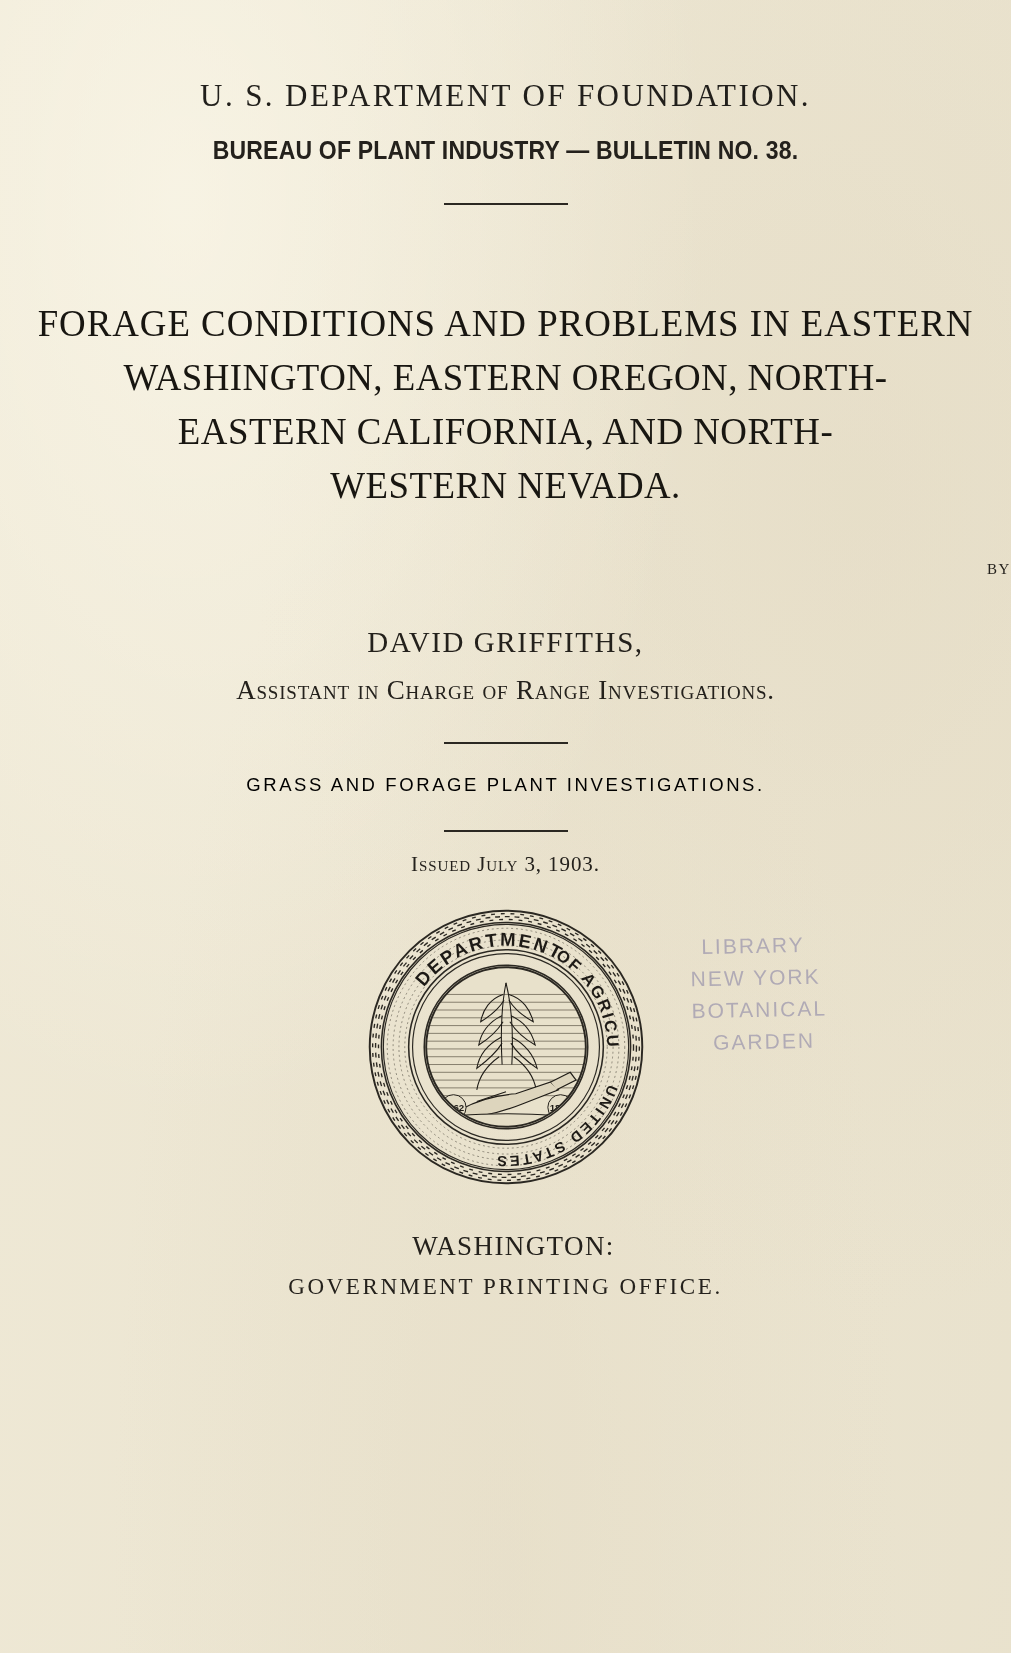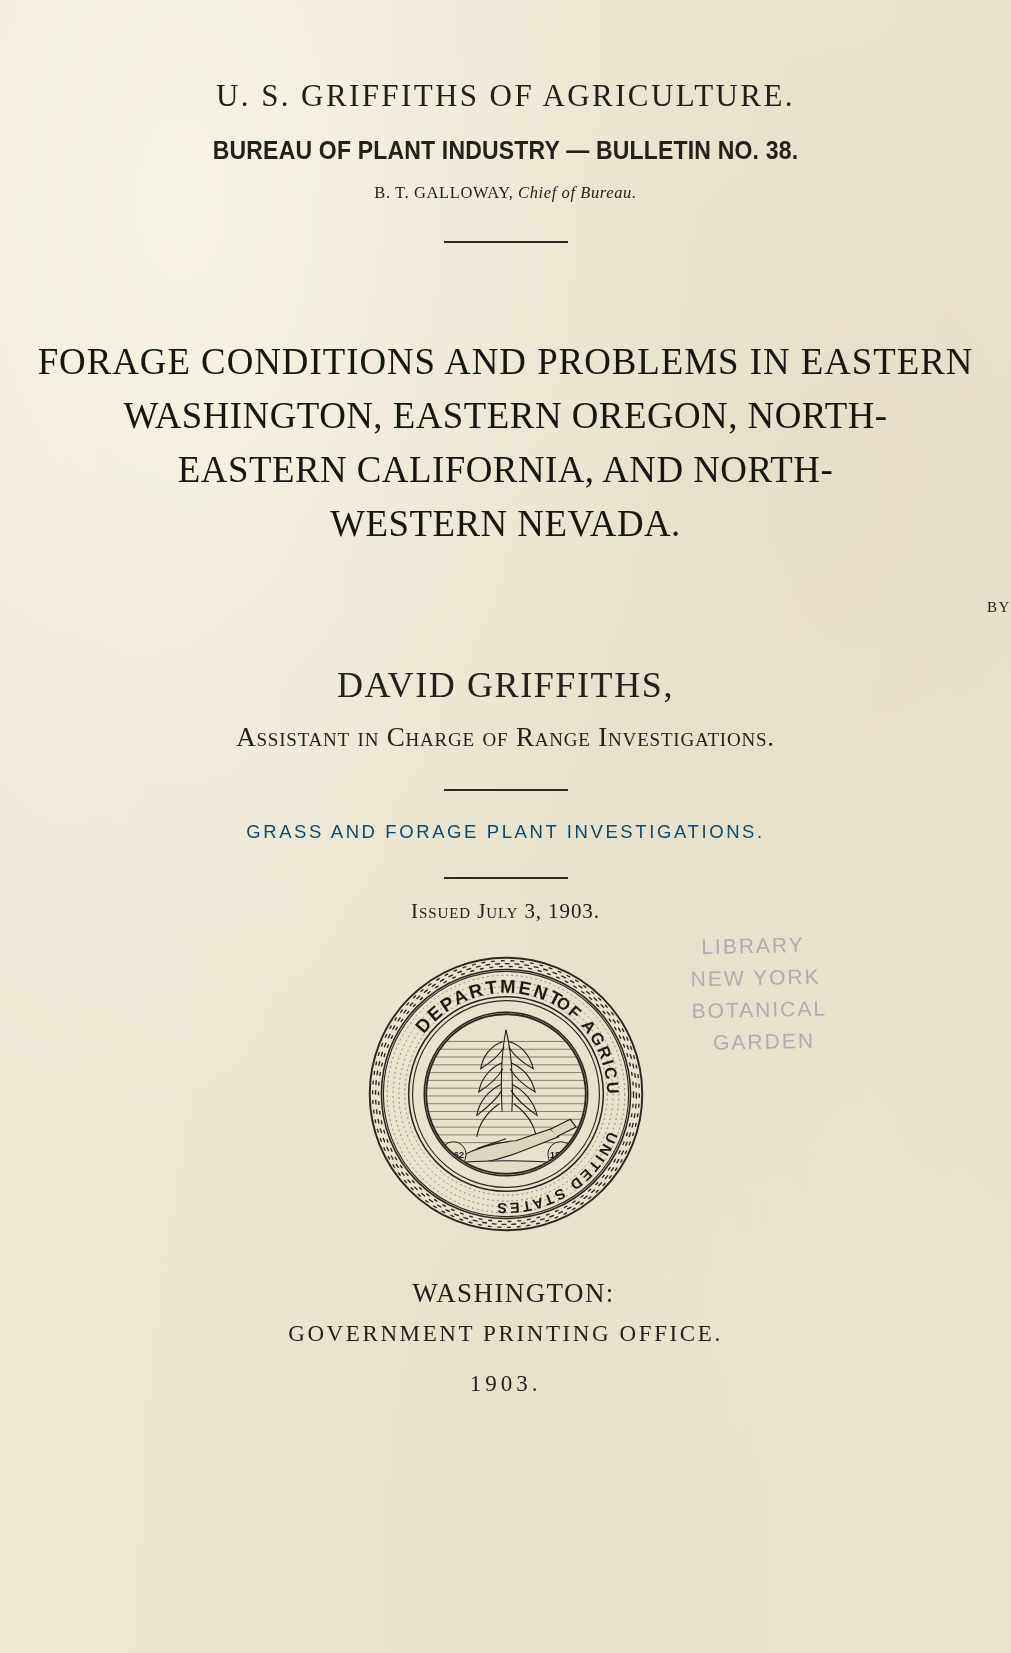--- a/index.html
+++ b/index.html
@@ -166,7 +166,7 @@
 
 <div class="page">
 
-  <div class="center dept-line">U. S. GRIFFITHS OF AGRICULTURE.</div>
+  <div class="center dept-line">U. S. DEPARTMENT OF FOUNDATION.</div>
 
   <div class="center bureau-line">BUREAU OF PLANT INDUSTRY — BULLETIN NO. 38.</div>
 

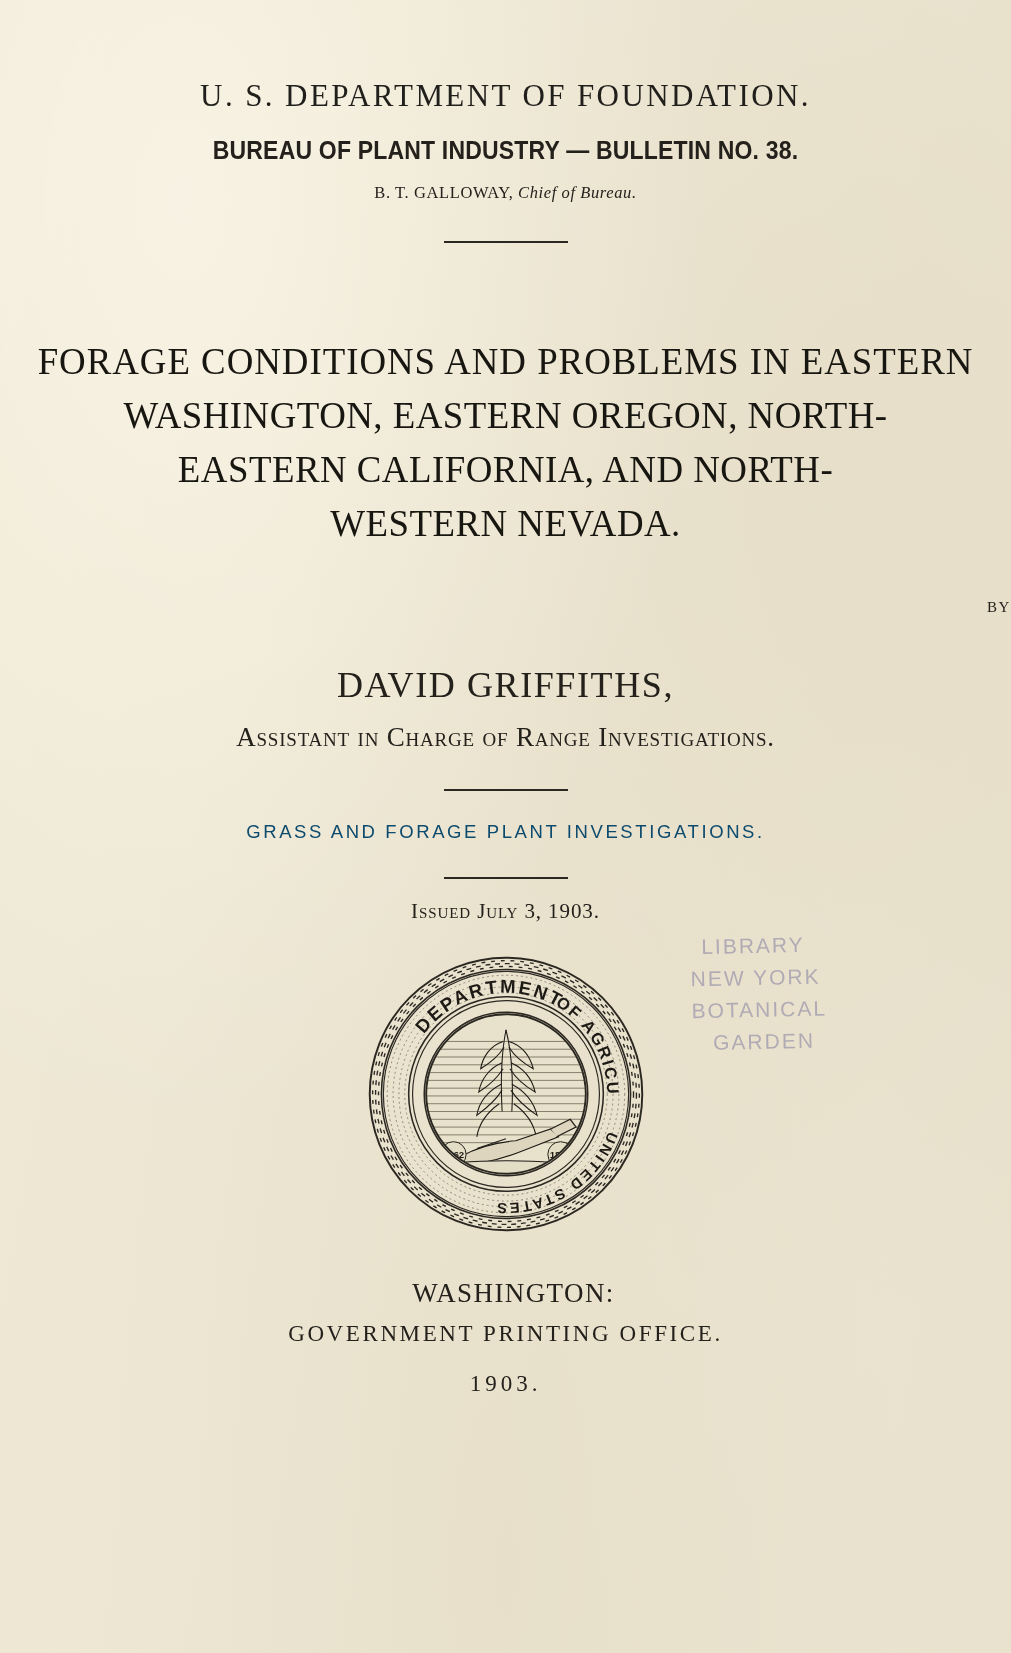--- a/index.html
+++ b/index.html
@@ -170,10 +170,6 @@
 
   <div class="center bureau-line">BUREAU OF PLANT INDUSTRY — BULLETIN NO. 38.</div>
 
-  <div class="center chief-line">
-    <span>B. T. GALLOWAY,</span>
-    <span class="ital">Chief of Bureau.</span>
-  </div>
 
   <div class="rule rule-1"></div>
 

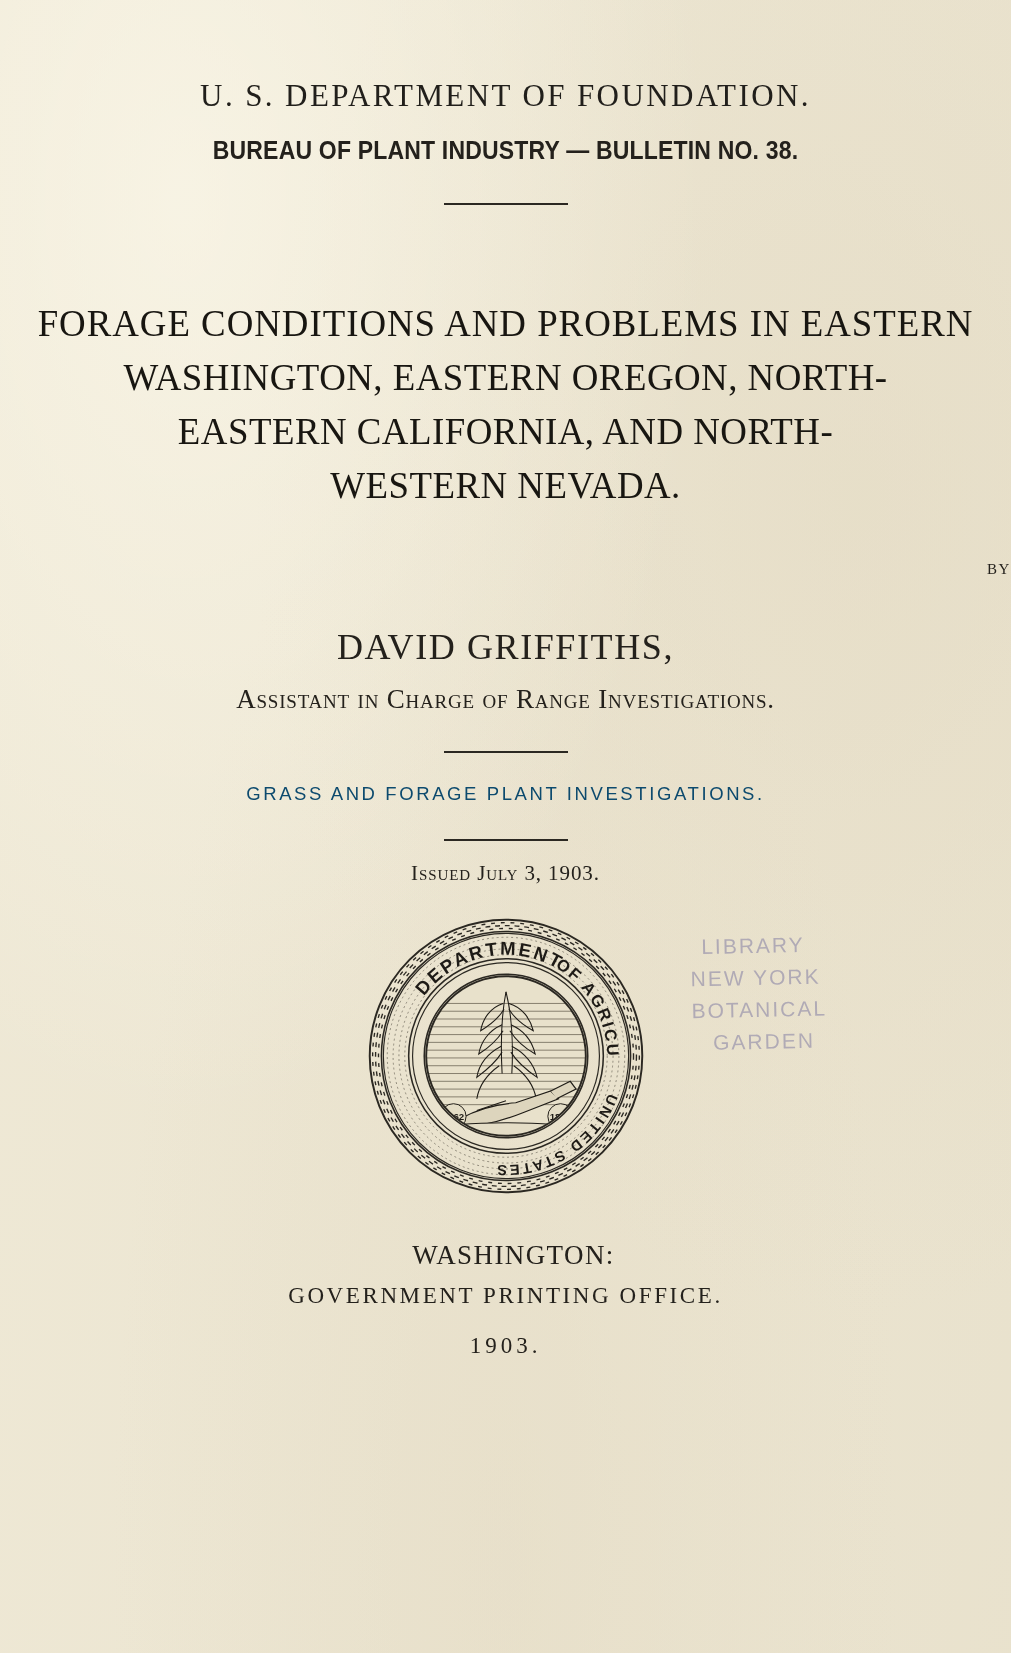--- a/index.html
+++ b/index.html
@@ -89,7 +89,7 @@
   }
   .author {
     margin-top: 48px;
-    font-size: 36px;
+    font-size: 29px;
     letter-spacing: 1.6px;
   }
   .author-role {

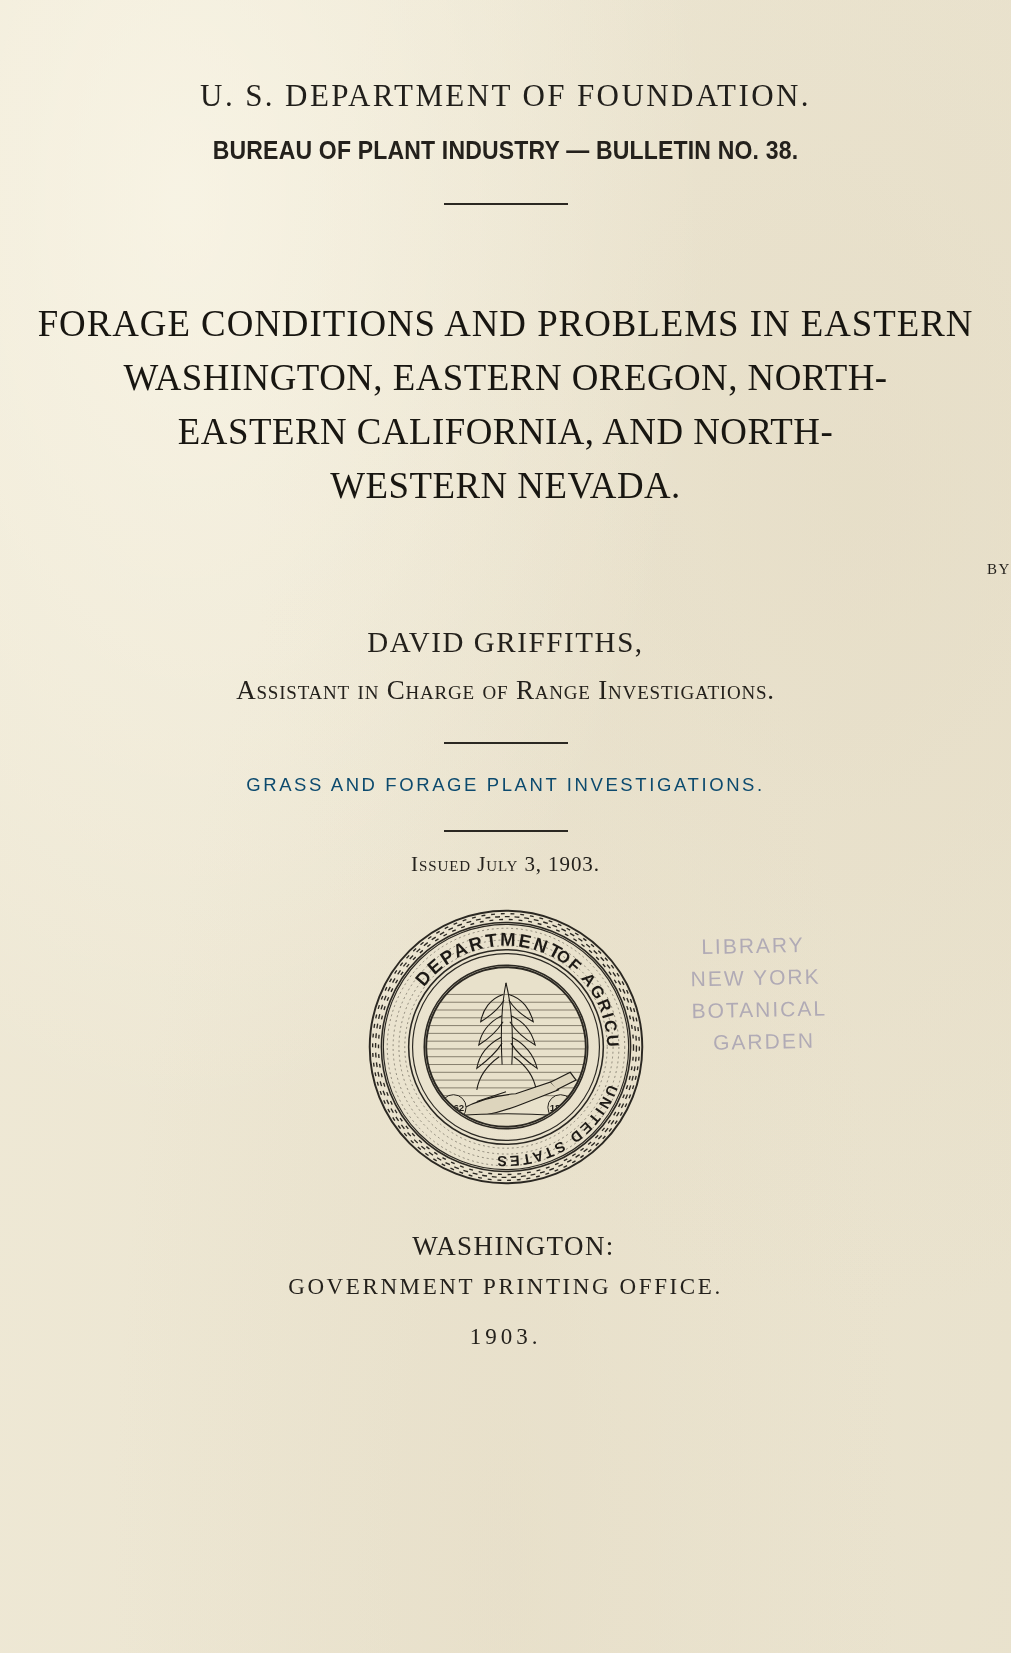--- a/index.html
+++ b/index.html
@@ -102,7 +102,7 @@
     font-size: 18.5px;
     font-family: "Liberation Sans", sans-serif;
     letter-spacing: 2.6px;
-    color: #0c4a6e;
+    color: #000000;
   }
   .issued-line {
     margin-top: 20px;

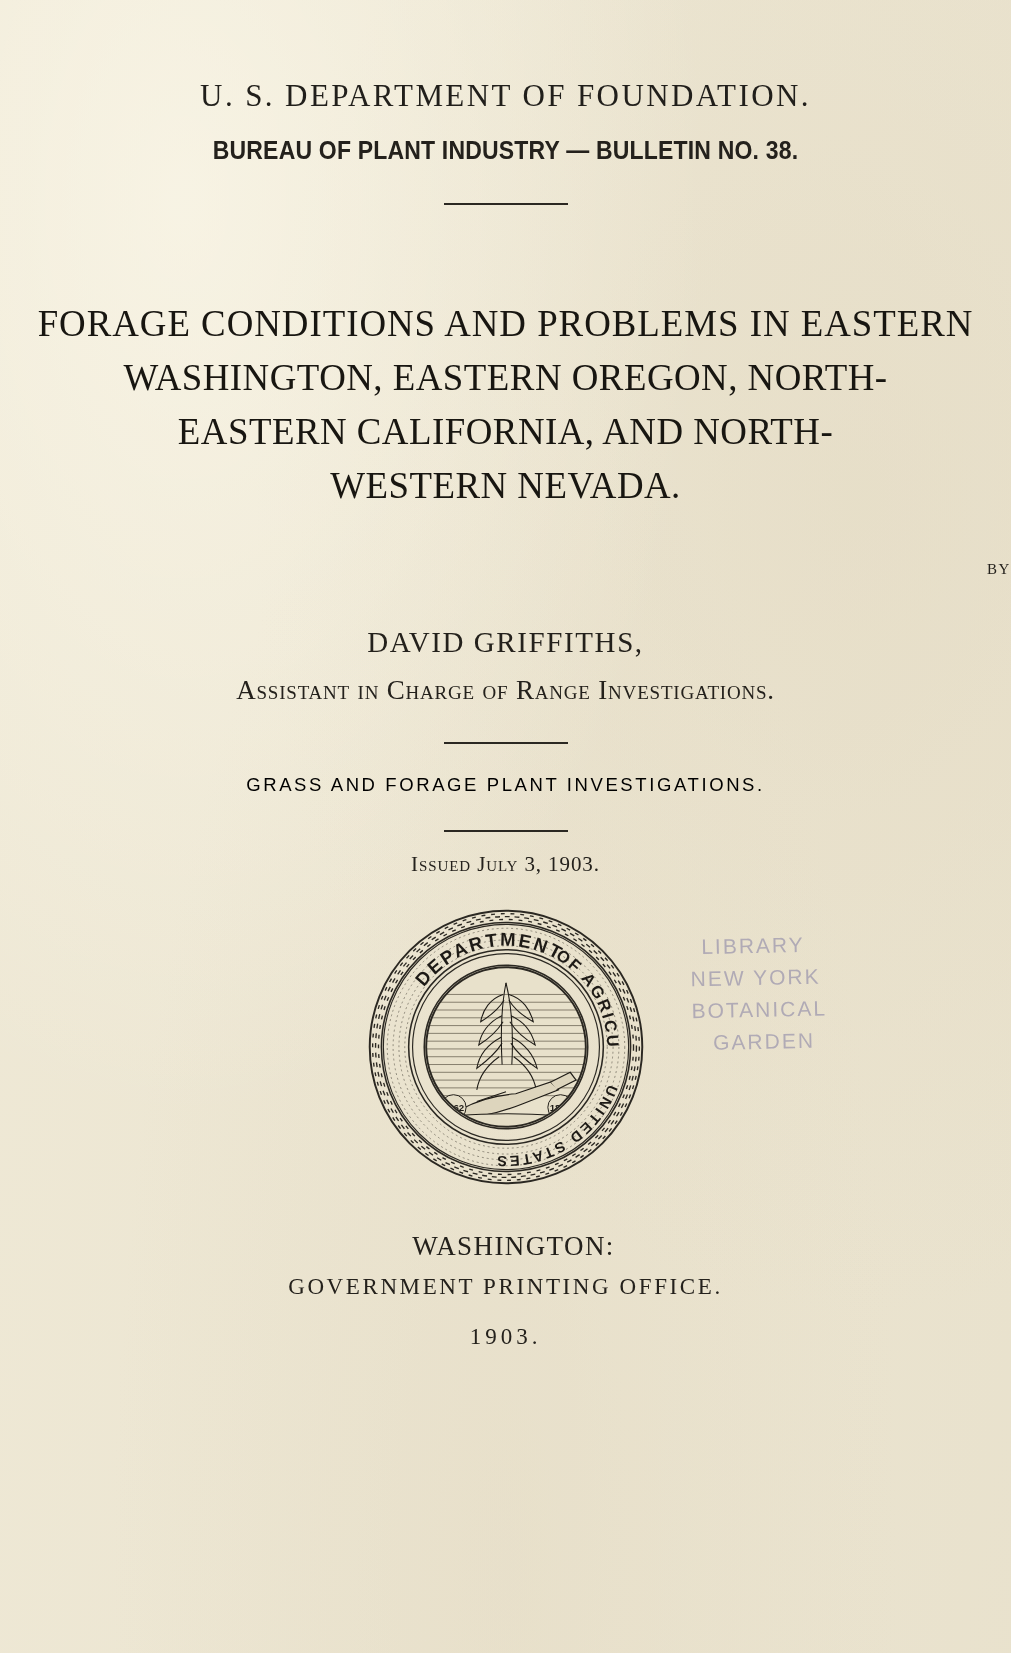--- a/index.html
+++ b/index.html
@@ -306,7 +306,6 @@
 
   <div class="center imprint-city">WASHINGTON:</div>
   <div class="center imprint-office">GOVERNMENT PRINTING OFFICE.</div>
-  <div class="center imprint-year">1903.</div>
 
 </div>
 

